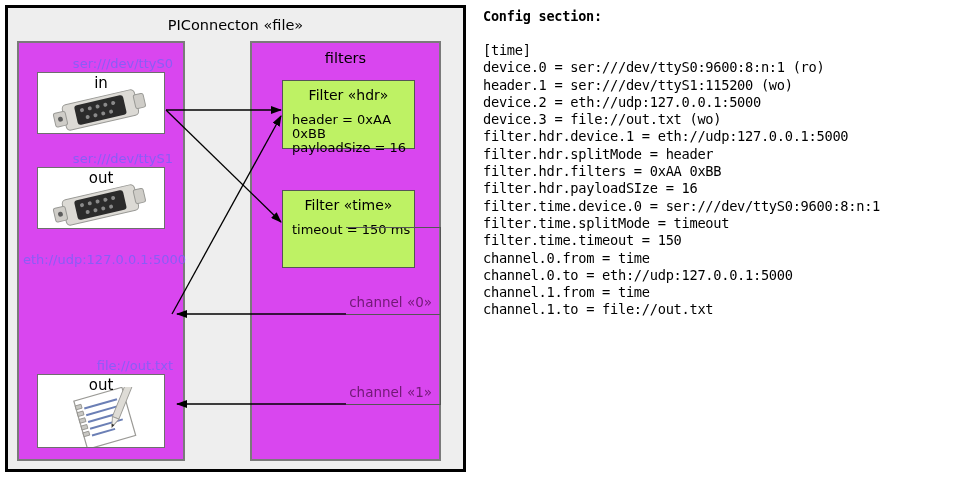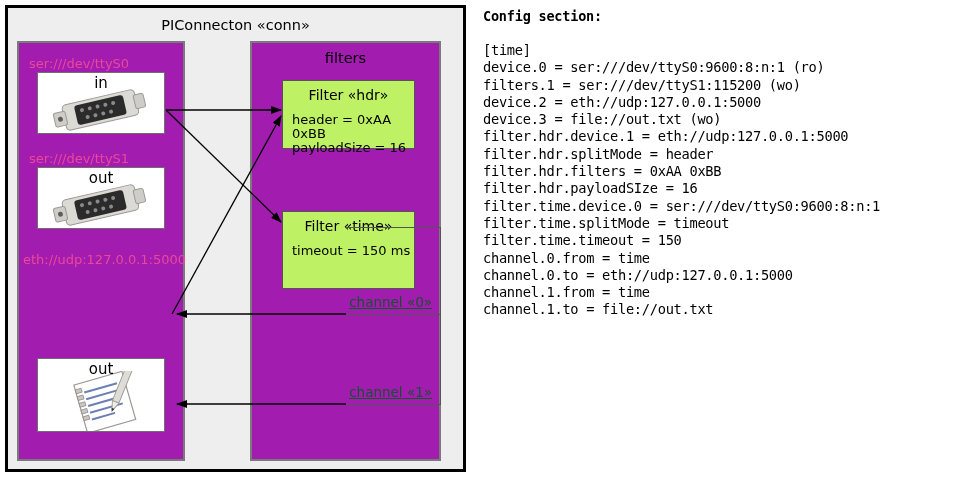--- a/index.html
+++ b/index.html
@@ -95,7 +95,7 @@
 <div id="root">
 
   <div class="outer-frame">
-    <div class="outer-title">PIConnecton «conn»</div>
+    <div class="outer-title">PIConnecton «file»</div>
   </div>
 
   <div class="panel" id="devices-panel"></div>

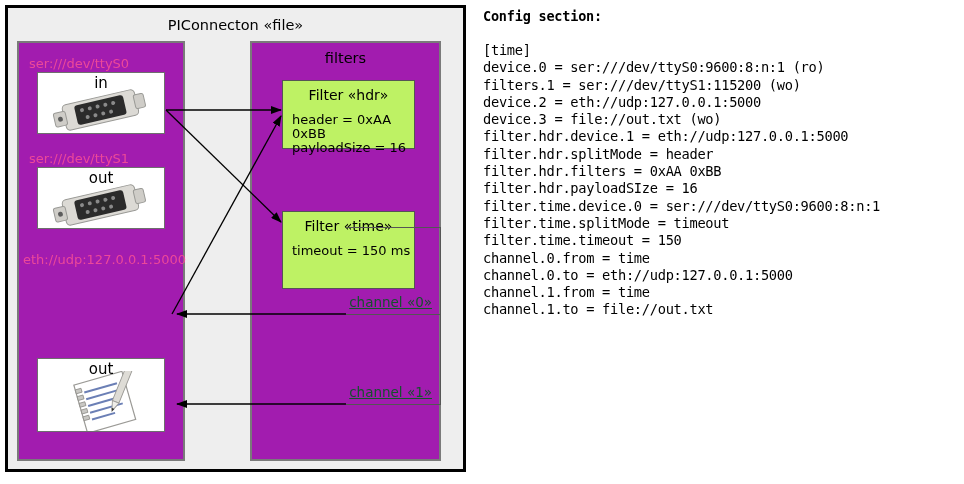--- a/index.html
+++ b/index.html
@@ -33,7 +33,7 @@
   
   .dev{position:absolute;}
   .dev-label{
-    width:100%;text-align:left;font-size:13px;color:#ec4899;
+    width:100%;text-align:right;font-size:13px;color:#8b5cf6;
     line-height:16px;white-space:nowrap;
   }
   .dev-box{

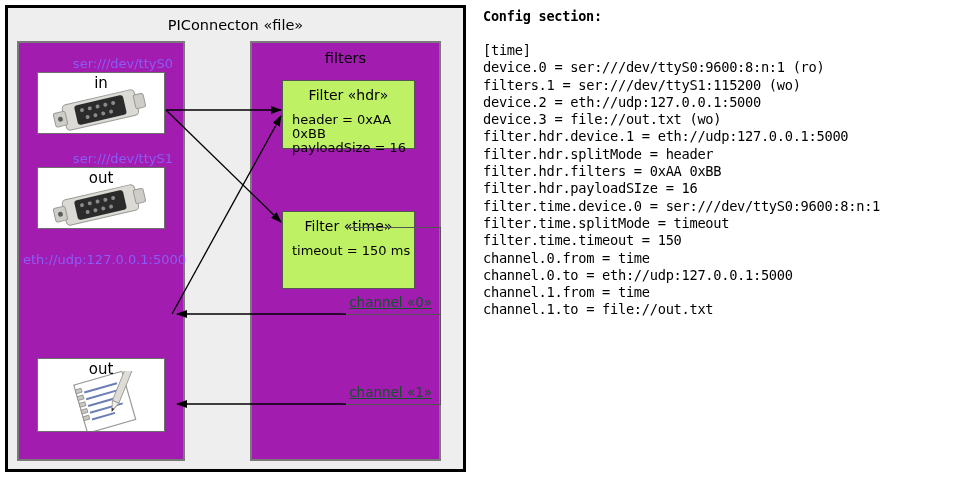--- a/index.html
+++ b/index.html
@@ -20,7 +20,7 @@
 
   
   .panel{
-    position:absolute;background:#a21caf;border:2px solid #7a7a7a;
+    position:absolute;background:#d946ef;border:2px solid #7a7a7a;
     box-sizing:border-box;
   }
   #devices-panel{left:17px;top:41px;width:168px;height:420px;}

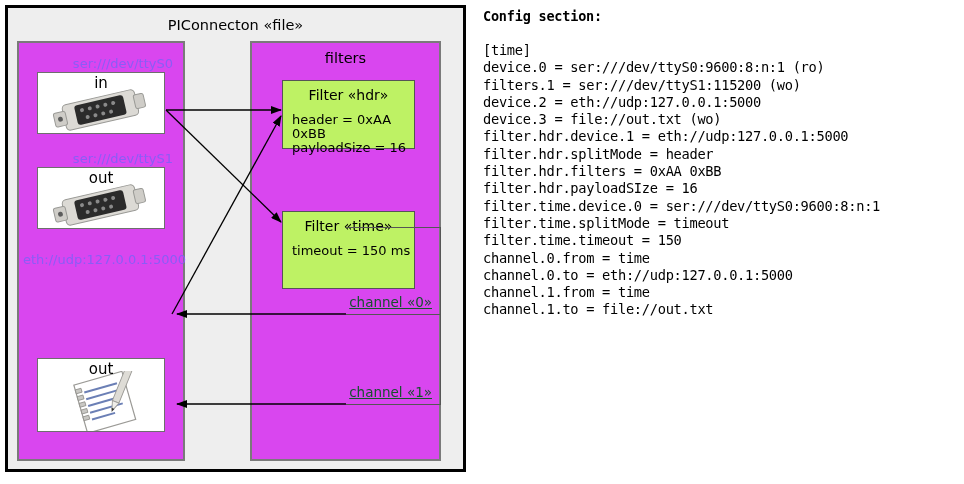--- a/index.html
+++ b/index.html
@@ -234,7 +234,7 @@
     <div id="config-lines">
         <div class="cfg-line">[time]</div>
         <div class="cfg-line">device.0 = ser:///dev/ttyS0:9600:8:n:1 (ro)</div>
-        <div class="cfg-line">filters.1 = ser:///dev/ttyS1:115200 (wo)</div>
+        <div class="cfg-line">header.1 = ser:///dev/ttyS1:115200 (wo)</div>
         <div class="cfg-line">device.2 = eth://udp:127.0.0.1:5000</div>
         <div class="cfg-line">device.3 = file://out.txt (wo)</div>
         <div class="cfg-line">filter.hdr.device.1 = eth://udp:127.0.0.1:5000</div>

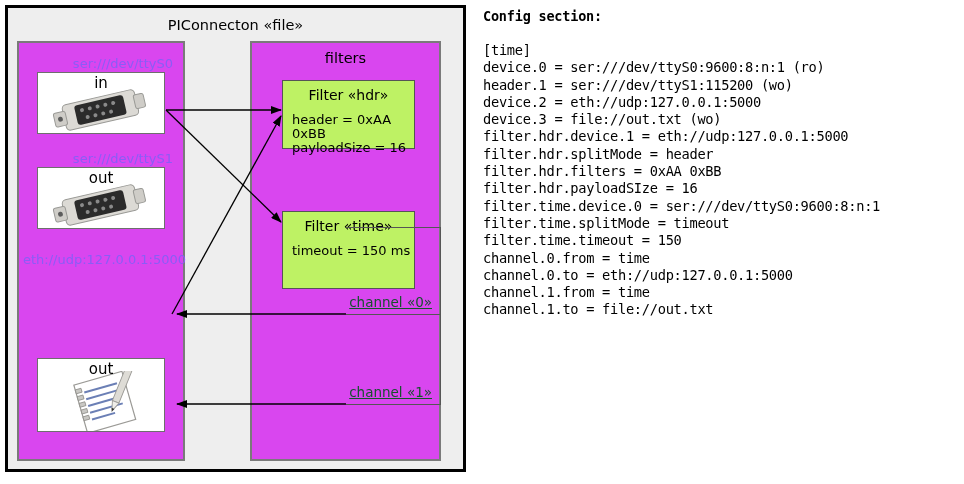--- a/index.html
+++ b/index.html
@@ -198,7 +198,7 @@
     <div class="filter-prop">payloadSize = 16</div>
   </div>
 
-  <div class="filter-box" style="left:282px;top:190px;width:133px;height:78px;margin-top:21px;">
+  <div class="filter-box" style="left:282px;top:190px;width:133px;height:78px;">
     <div class="filter-title">Filter «time»</div>
     <div class="filter-prop first">timeout = 150 ms</div>
   </div>

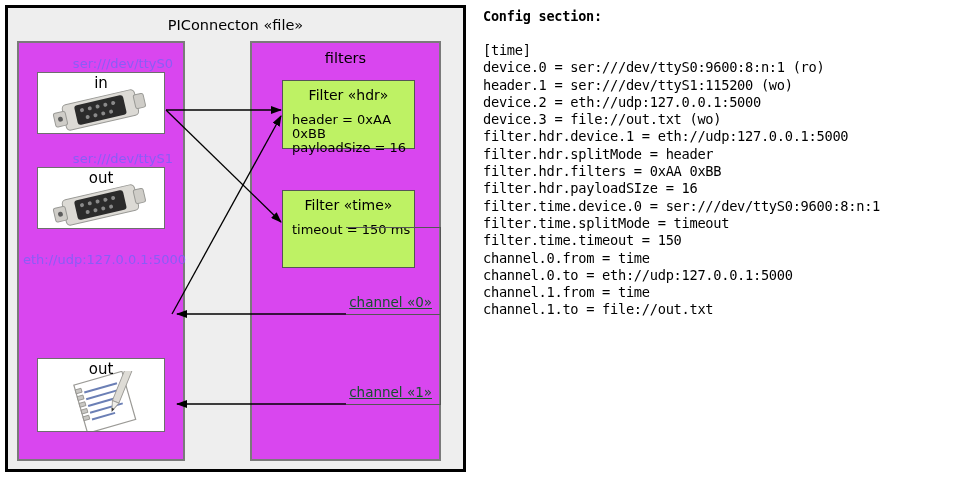--- a/index.html
+++ b/index.html
@@ -66,9 +66,8 @@
     background:transparent;
   }
   .channel-label{
-    position:absolute;right:8px;bottom:4px;font-size:13.5px;color:#14532d;
+    position:absolute;right:8px;bottom:4px;font-size:13.5px;color:#701a75;
     white-space:nowrap;
-    text-decoration:underline;
   }
 
   

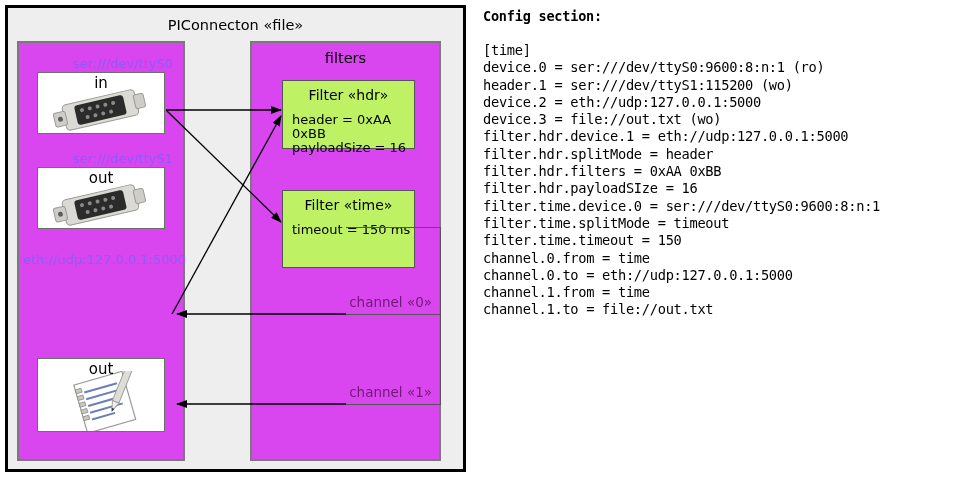--- a/index.html
+++ b/index.html
@@ -158,6 +158,7 @@
   </div>
 
   <div class="dev" style="left:29px;top:358px;width:144px;">
+    <div class="dev-label">file://out.txt</div>
     <div class="dev-box" style="margin-left:8px;height:74px;">
       <div class="dir">out</div>
       <svg class="icon" width="90" height="62" viewBox="0 0 90 62" style="left:30px;top:12px;">

